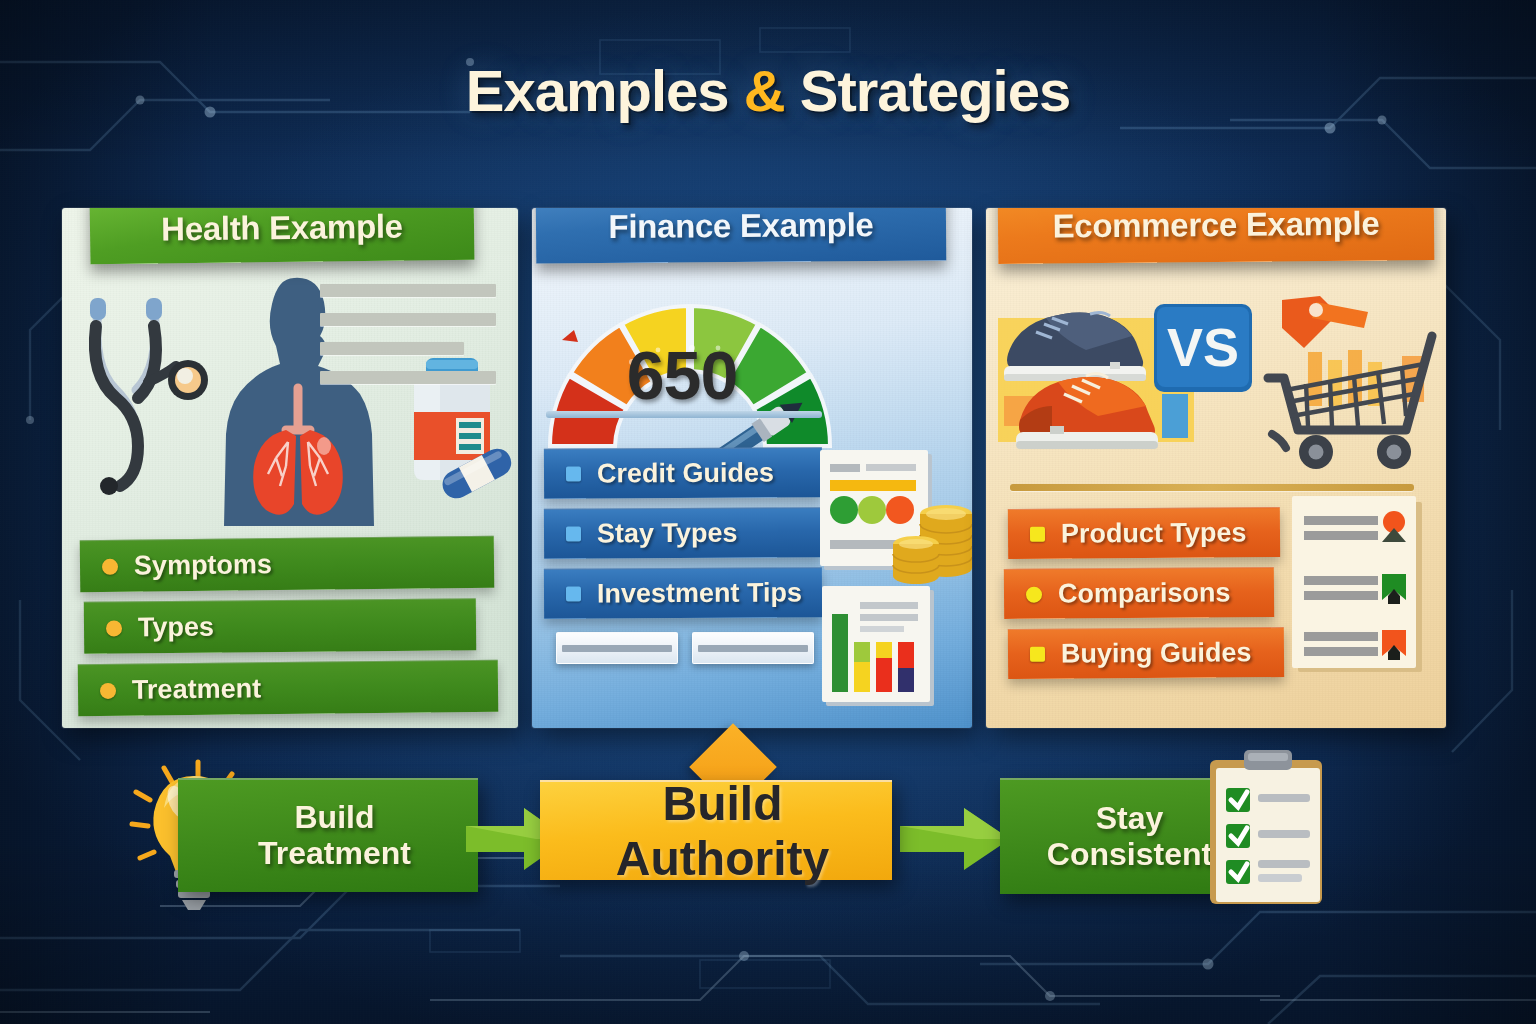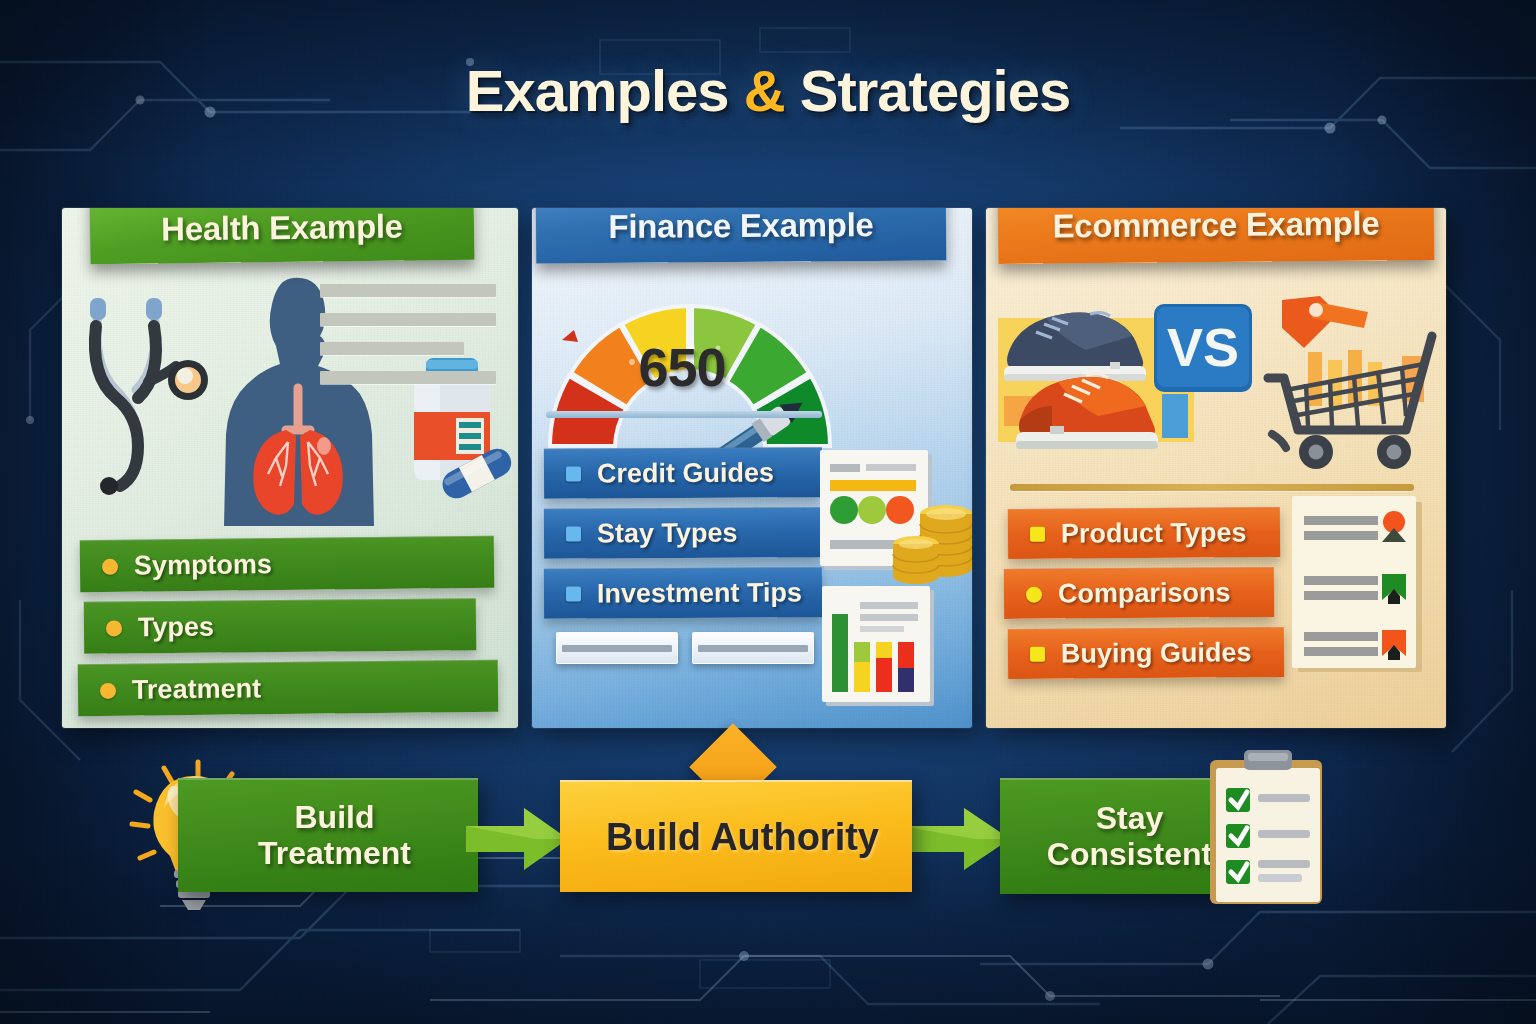--- a/index.html
+++ b/index.html
@@ -137,7 +137,7 @@
   #gauge-wrap { position:absolute; top:62px; left:8px; width:300px; height:200px; }
   #gauge-score {
     position:absolute; top:128px; left:0; width:300px; text-align:center;
-    font-size:54px; font-weight:bold; color:#2b2b2b;
+    font-size:68px; font-weight:bold; color:#2b2b2b;
     text-shadow:2px 3px 4px rgba(0,0,0,.38);
     letter-spacing:-1px;
   }

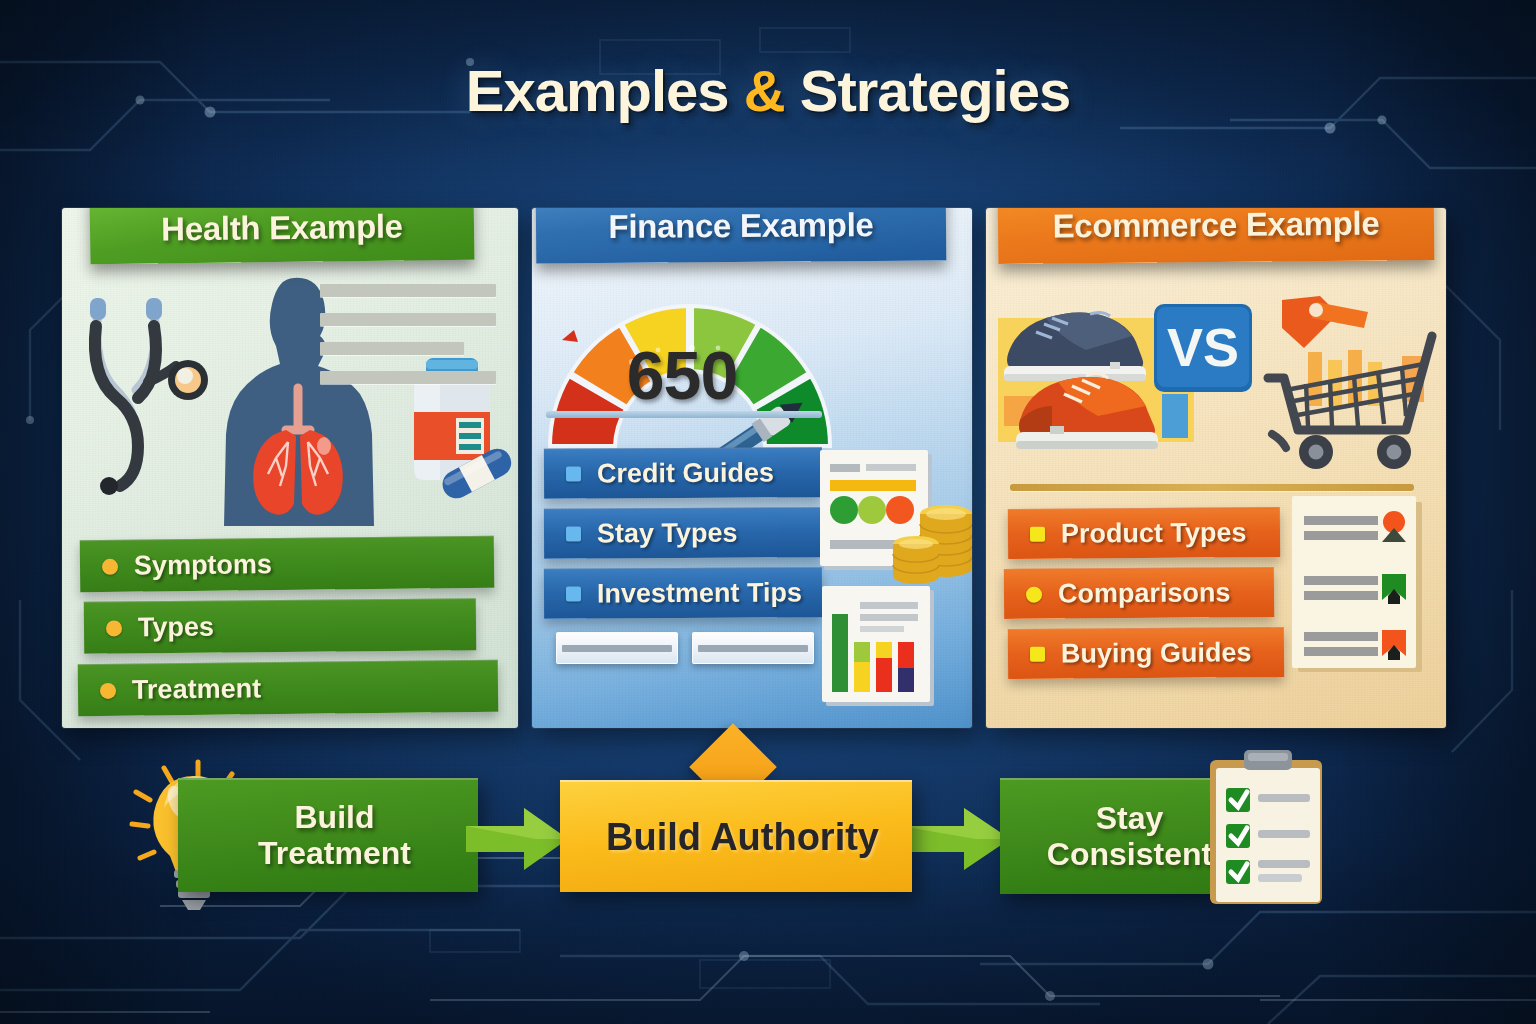--- a/index.html
+++ b/index.html
@@ -198,9 +198,9 @@
     text-shadow:2px 3px 4px rgba(0,0,0,.45);
   }
   #strat-center {
-    top:40px; left:560px; width:352px; height:112px;
+    top:40px; left:540px; width:352px; height:100px;
     background:linear-gradient(175deg,#fdd13e 0%,#fbbc1c 46%,#f2a80d 100%);
-    color:#26262a; font-size:38px;
+    color:#26262a; font-size:48px;
     text-shadow:2px 2px 3px rgba(255,255,255,.30);
     border-top:2px solid rgba(255,255,255,.62);
     z-index:4;

